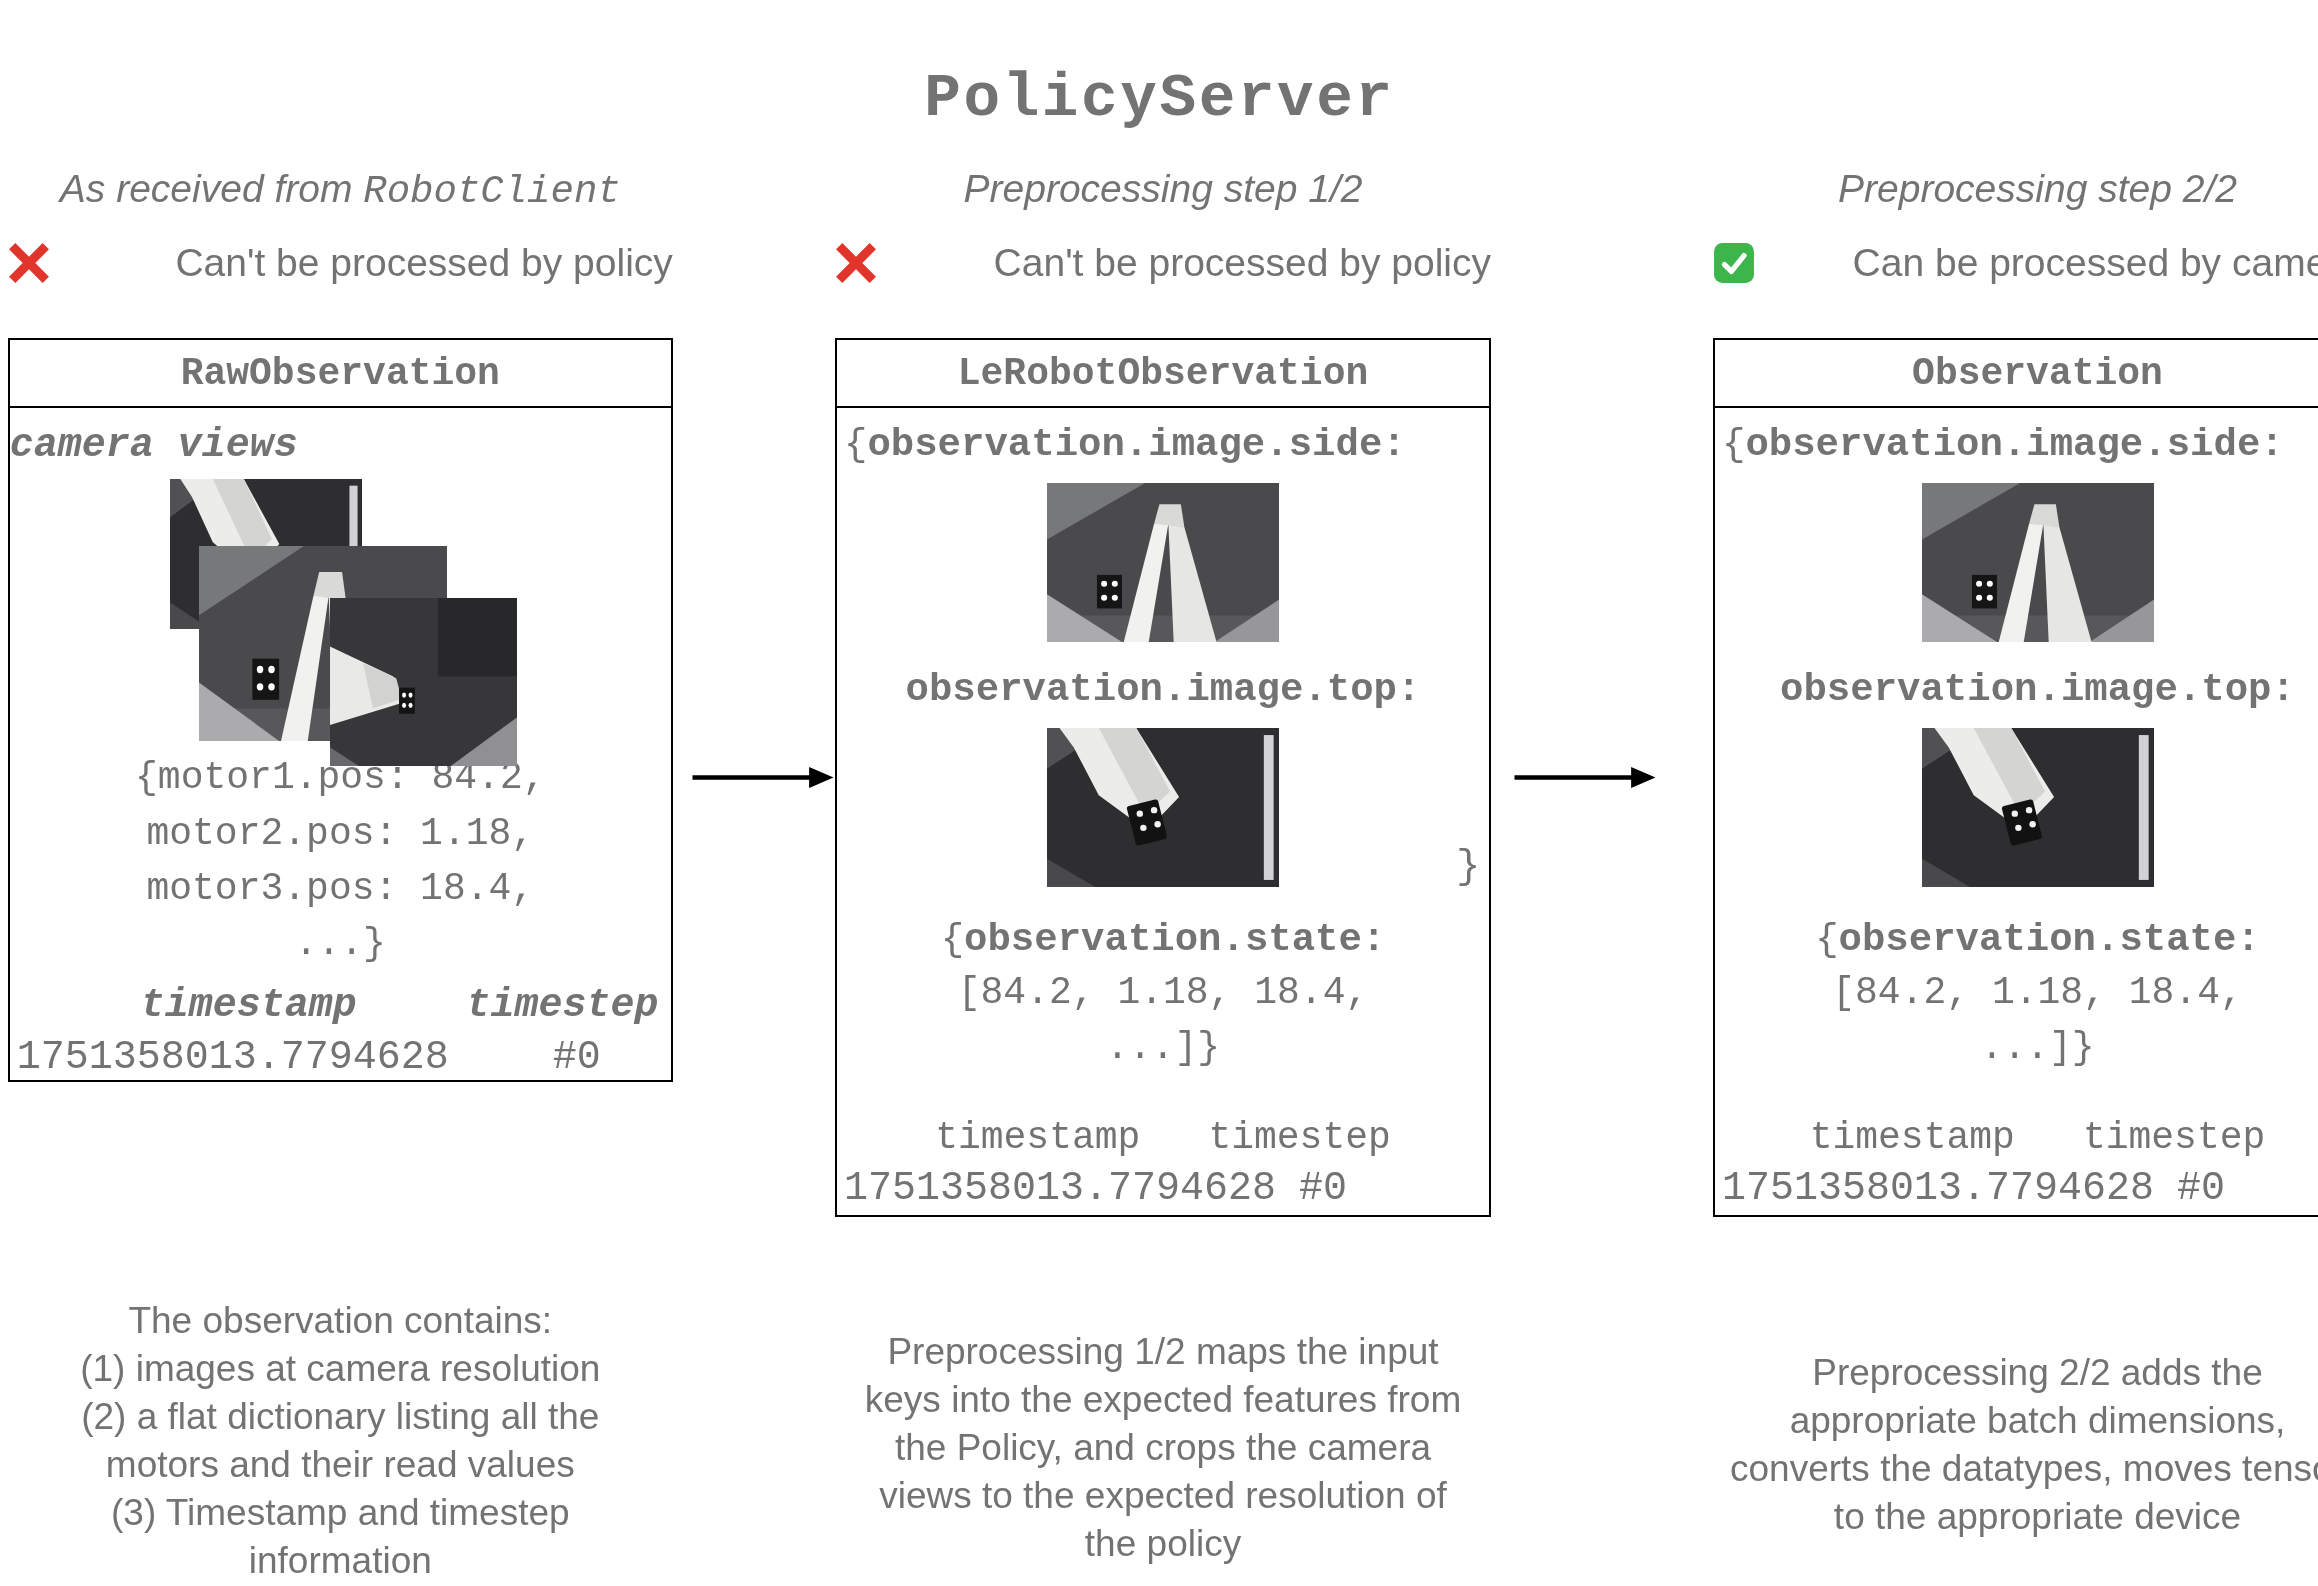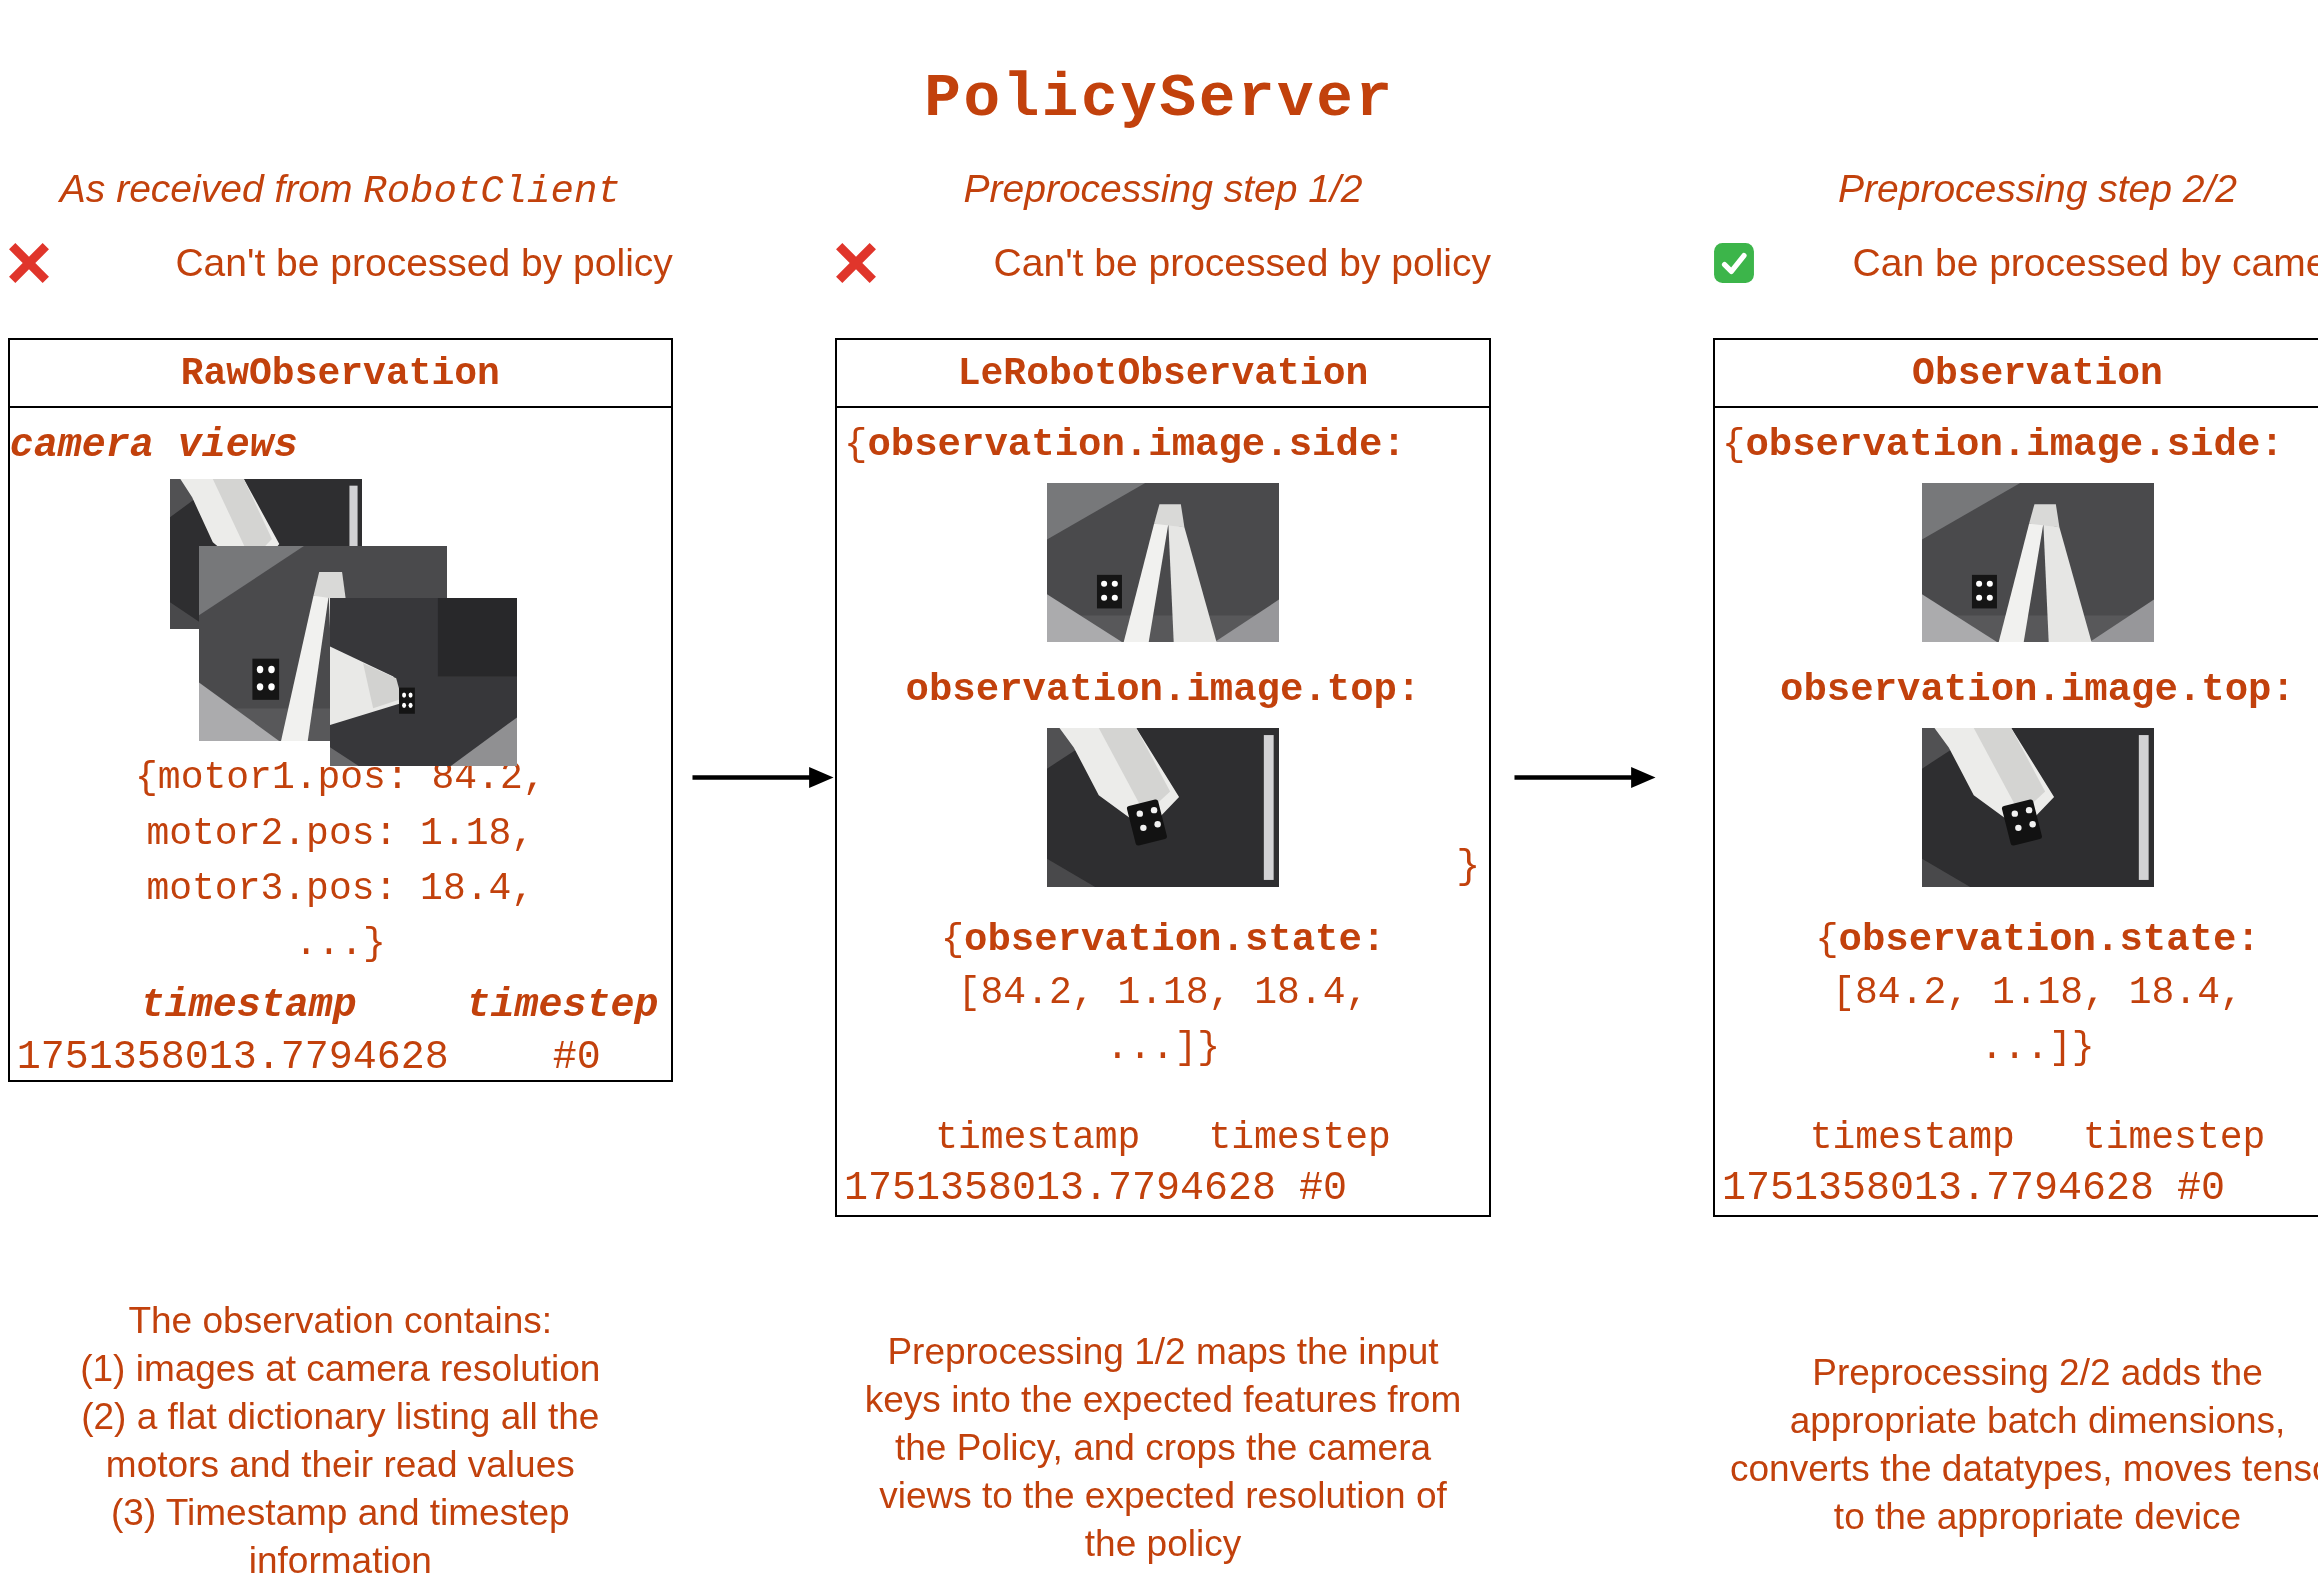--- a/index.html
+++ b/index.html
@@ -3,7 +3,7 @@
 <meta charset="utf-8">
 <style>
   html,body{margin:0;padding:0;background:#fff;}
-  .page{position:relative;width:2319px;height:1586px;overflow:hidden;background:#ffffff;color:#c2410c;
+  .page{position:relative;width:2319px;height:1586px;overflow:hidden;background:#ffffff;color:#737373;
         font-family:"Liberation Sans",sans-serif;}
   .mono{font-family:"Liberation Mono","DejaVu Sans Mono",monospace;}
   .title{position:absolute;top:23px;left:0;width:100%;text-align:center;

